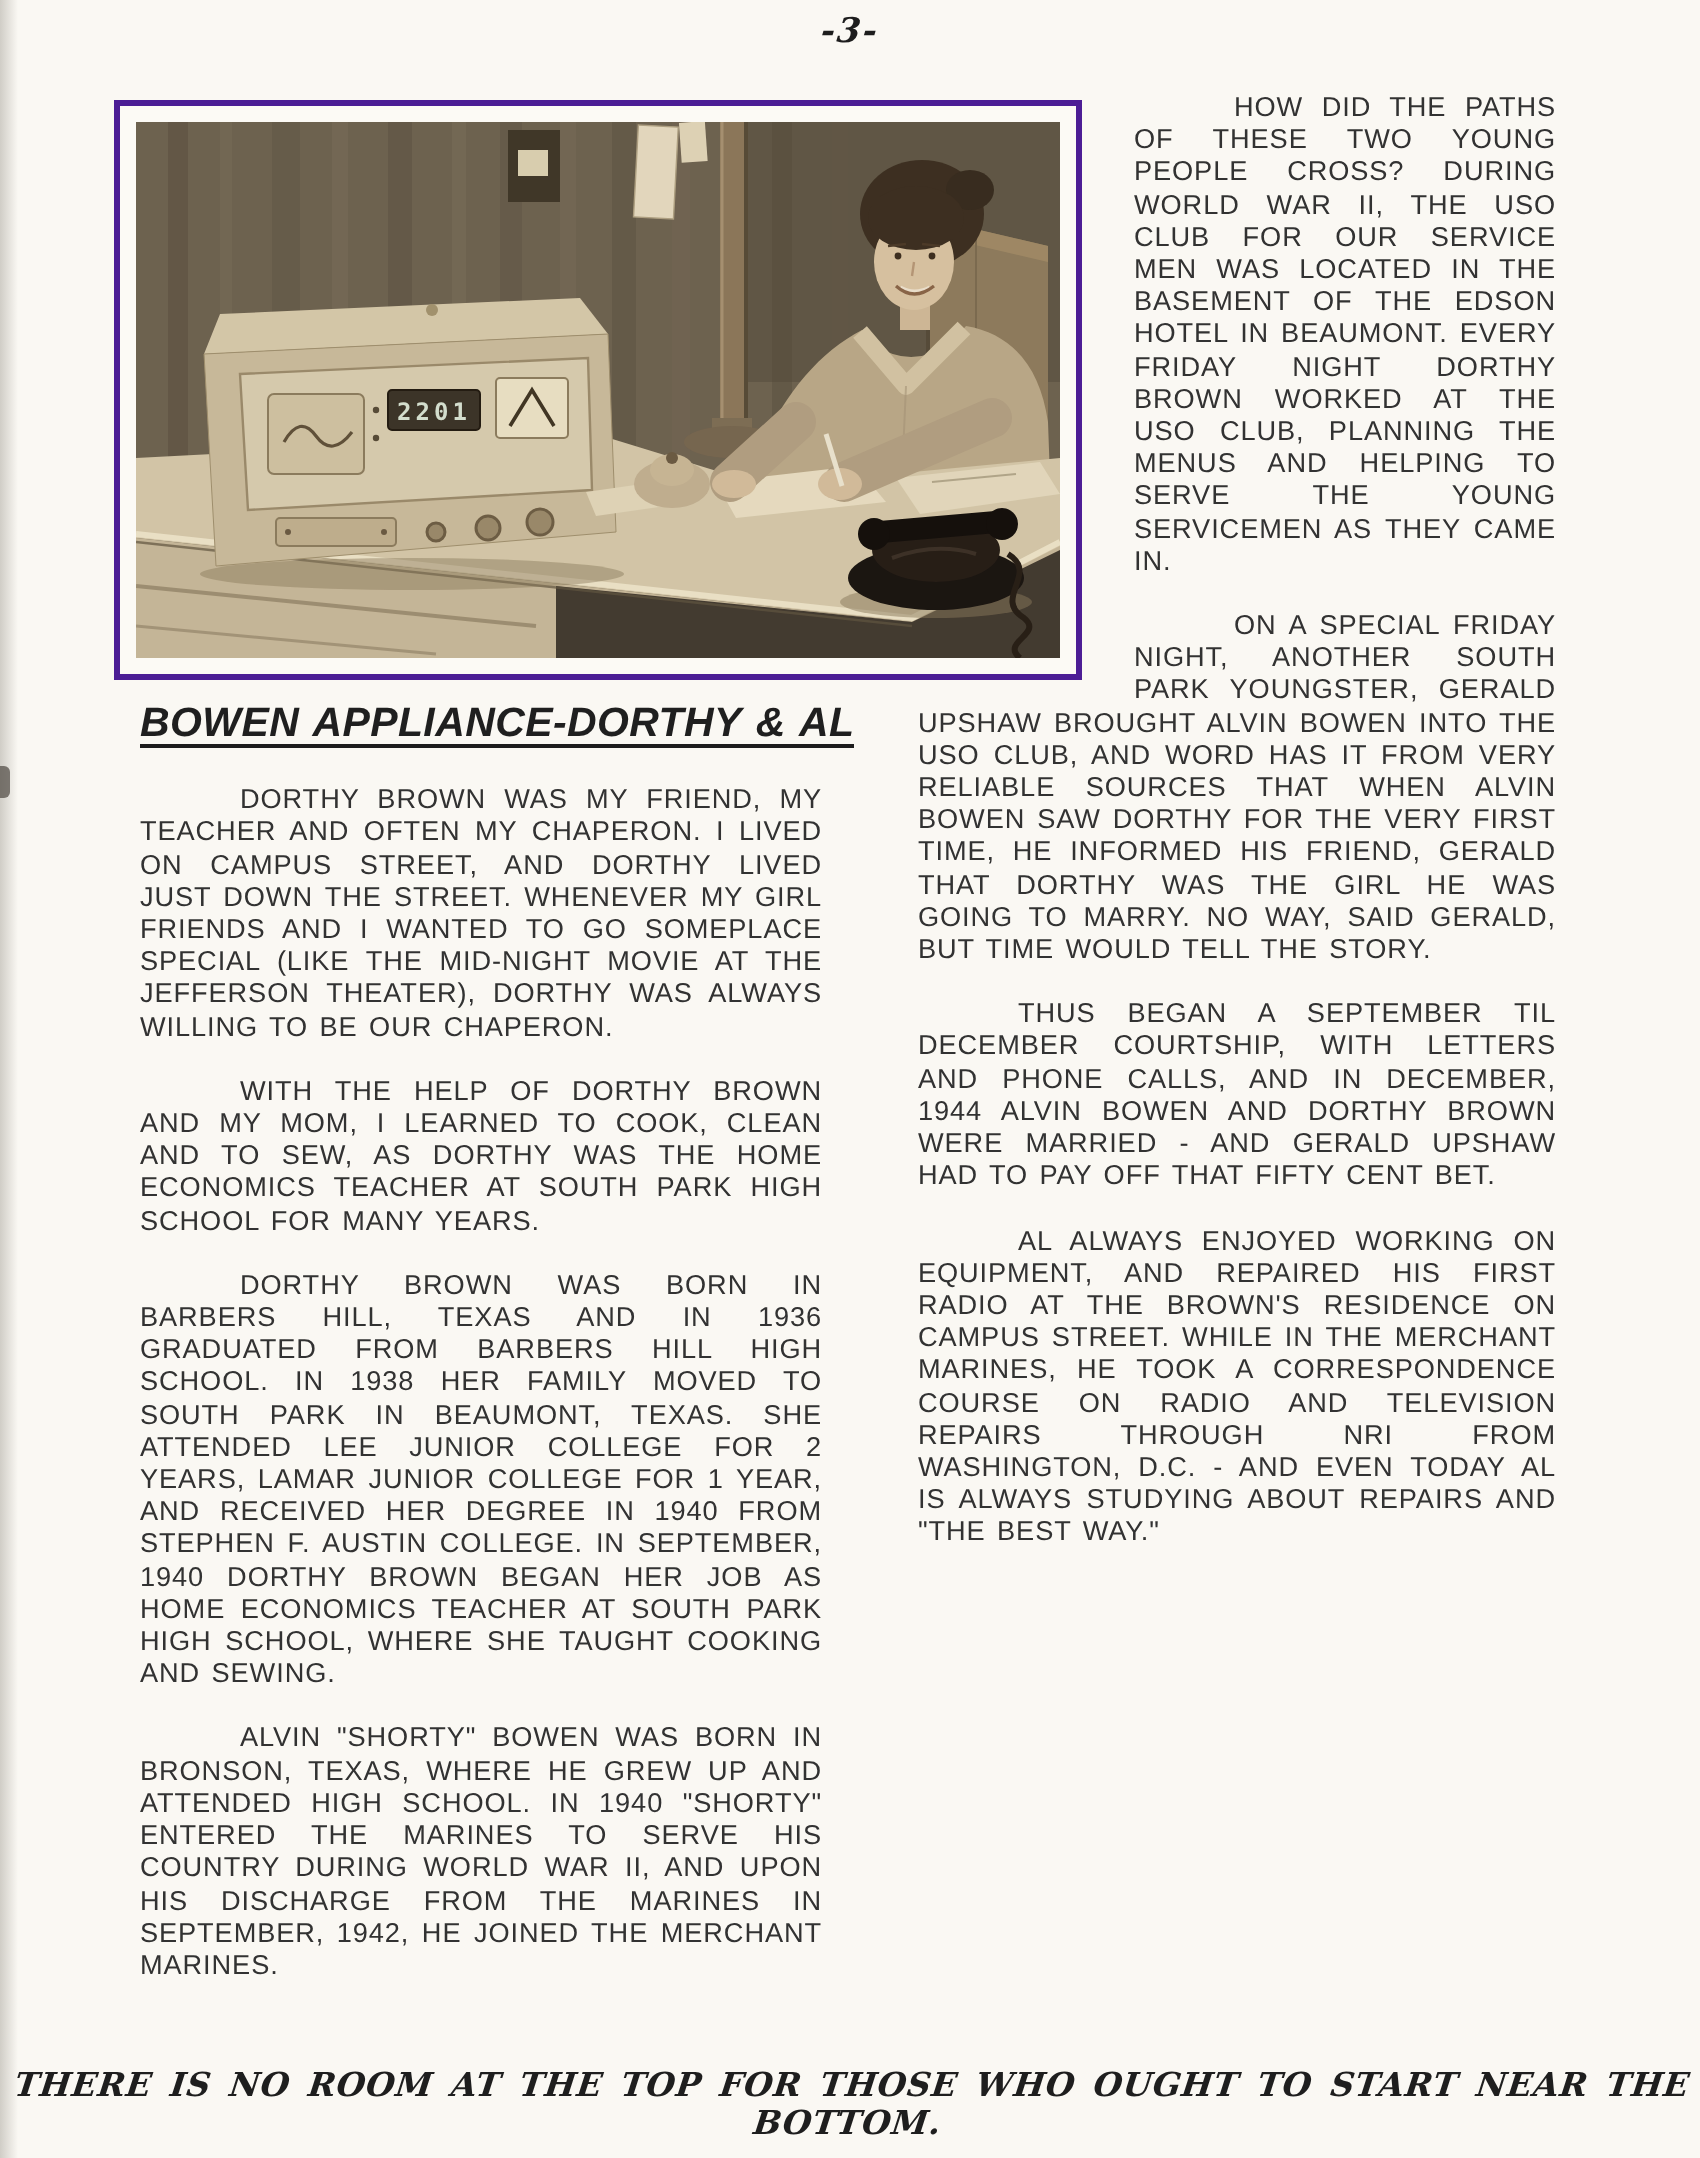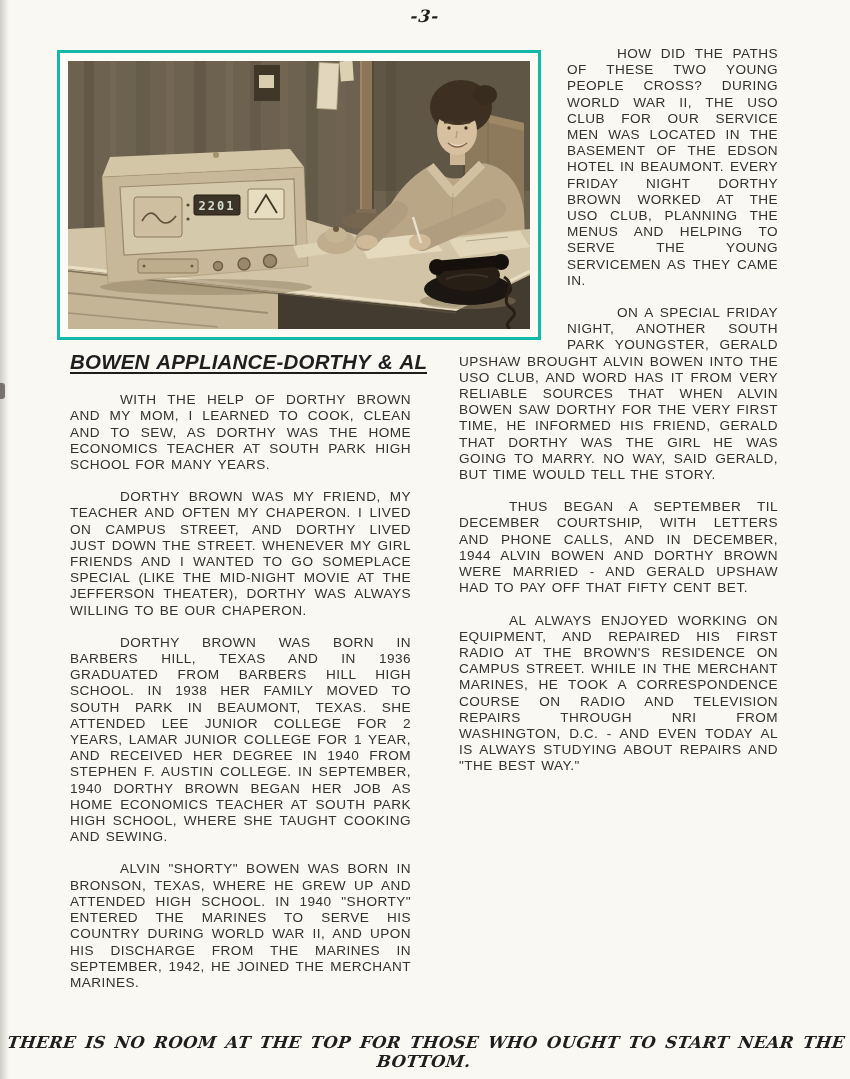--- a/index.html
+++ b/index.html
@@ -31,7 +31,7 @@
   .photo-frame {
     position:absolute; left:57px; top:50px;
     width:484px; height:290px; box-sizing:border-box;
-    border:3px solid #14b8a6;
+    border:3px solid #4c1d95;
     background:#fcfaf5;
     padding:8px;
   }

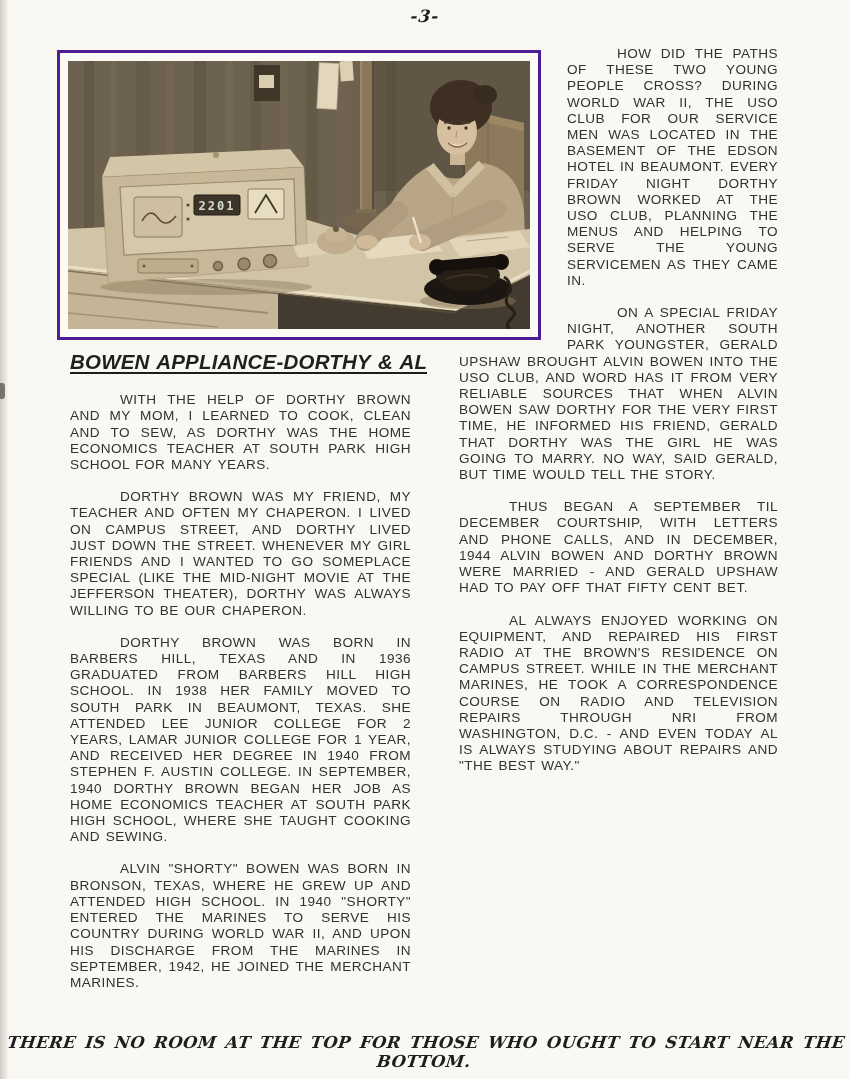--- a/index.html
+++ b/index.html
@@ -203,8 +203,8 @@
 
   <div class="col col-left">
     <h1 class="headline">BOWEN APPLIANCE-DORTHY &amp; AL</h1>
+    <p>DORTHY BROWN WAS MY FRIEND, MY TEACHER AND OFTEN MY CHAPERON.  I LIVED ON CAMPUS STREET, AND DORTHY LIVED JUST DOWN THE STREET.  WHENEVER MY GIRL FRIENDS AND I WANTED TO GO SOMEPLACE SPECIAL (LIKE THE MID-NIGHT MOVIE AT THE JEFFERSON THEATER), DORTHY WAS ALWAYS WILLING TO BE OUR CHAPERON.</p>
     <p>WITH THE HELP OF DORTHY BROWN AND MY MOM, I LEARNED TO COOK, CLEAN AND TO SEW, AS DORTHY WAS THE HOME ECONOMICS TEACHER AT SOUTH PARK HIGH SCHOOL FOR MANY YEARS.</p>
-    <p>DORTHY BROWN WAS MY FRIEND, MY TEACHER AND OFTEN MY CHAPERON.  I LIVED ON CAMPUS STREET, AND DORTHY LIVED JUST DOWN THE STREET.  WHENEVER MY GIRL FRIENDS AND I WANTED TO GO SOMEPLACE SPECIAL (LIKE THE MID-NIGHT MOVIE AT THE JEFFERSON THEATER), DORTHY WAS ALWAYS WILLING TO BE OUR CHAPERON.</p>
     <p>DORTHY BROWN WAS BORN IN BARBERS HILL, TEXAS AND IN 1936 GRADUATED FROM BARBERS HILL HIGH SCHOOL.  IN 1938 HER FAMILY MOVED TO SOUTH PARK IN BEAUMONT, TEXAS.  SHE ATTENDED LEE JUNIOR COLLEGE FOR 2 YEARS, LAMAR JUNIOR COLLEGE FOR 1 YEAR, AND RECEIVED HER DEGREE IN 1940 FROM STEPHEN F. AUSTIN COLLEGE.  IN SEPTEMBER, 1940 DORTHY BROWN BEGAN HER JOB AS HOME ECONOMICS TEACHER AT SOUTH PARK HIGH SCHOOL, WHERE SHE TAUGHT COOKING AND SEWING.</p>
     <p>ALVIN "SHORTY" BOWEN WAS BORN IN BRONSON, TEXAS, WHERE HE GREW UP AND ATTENDED HIGH SCHOOL.  IN 1940 "SHORTY" ENTERED THE MARINES TO SERVE HIS COUNTRY DURING WORLD WAR II, AND UPON HIS DISCHARGE FROM THE MARINES IN SEPTEMBER, 1942, HE JOINED THE MERCHANT MARINES.</p>
   </div>

